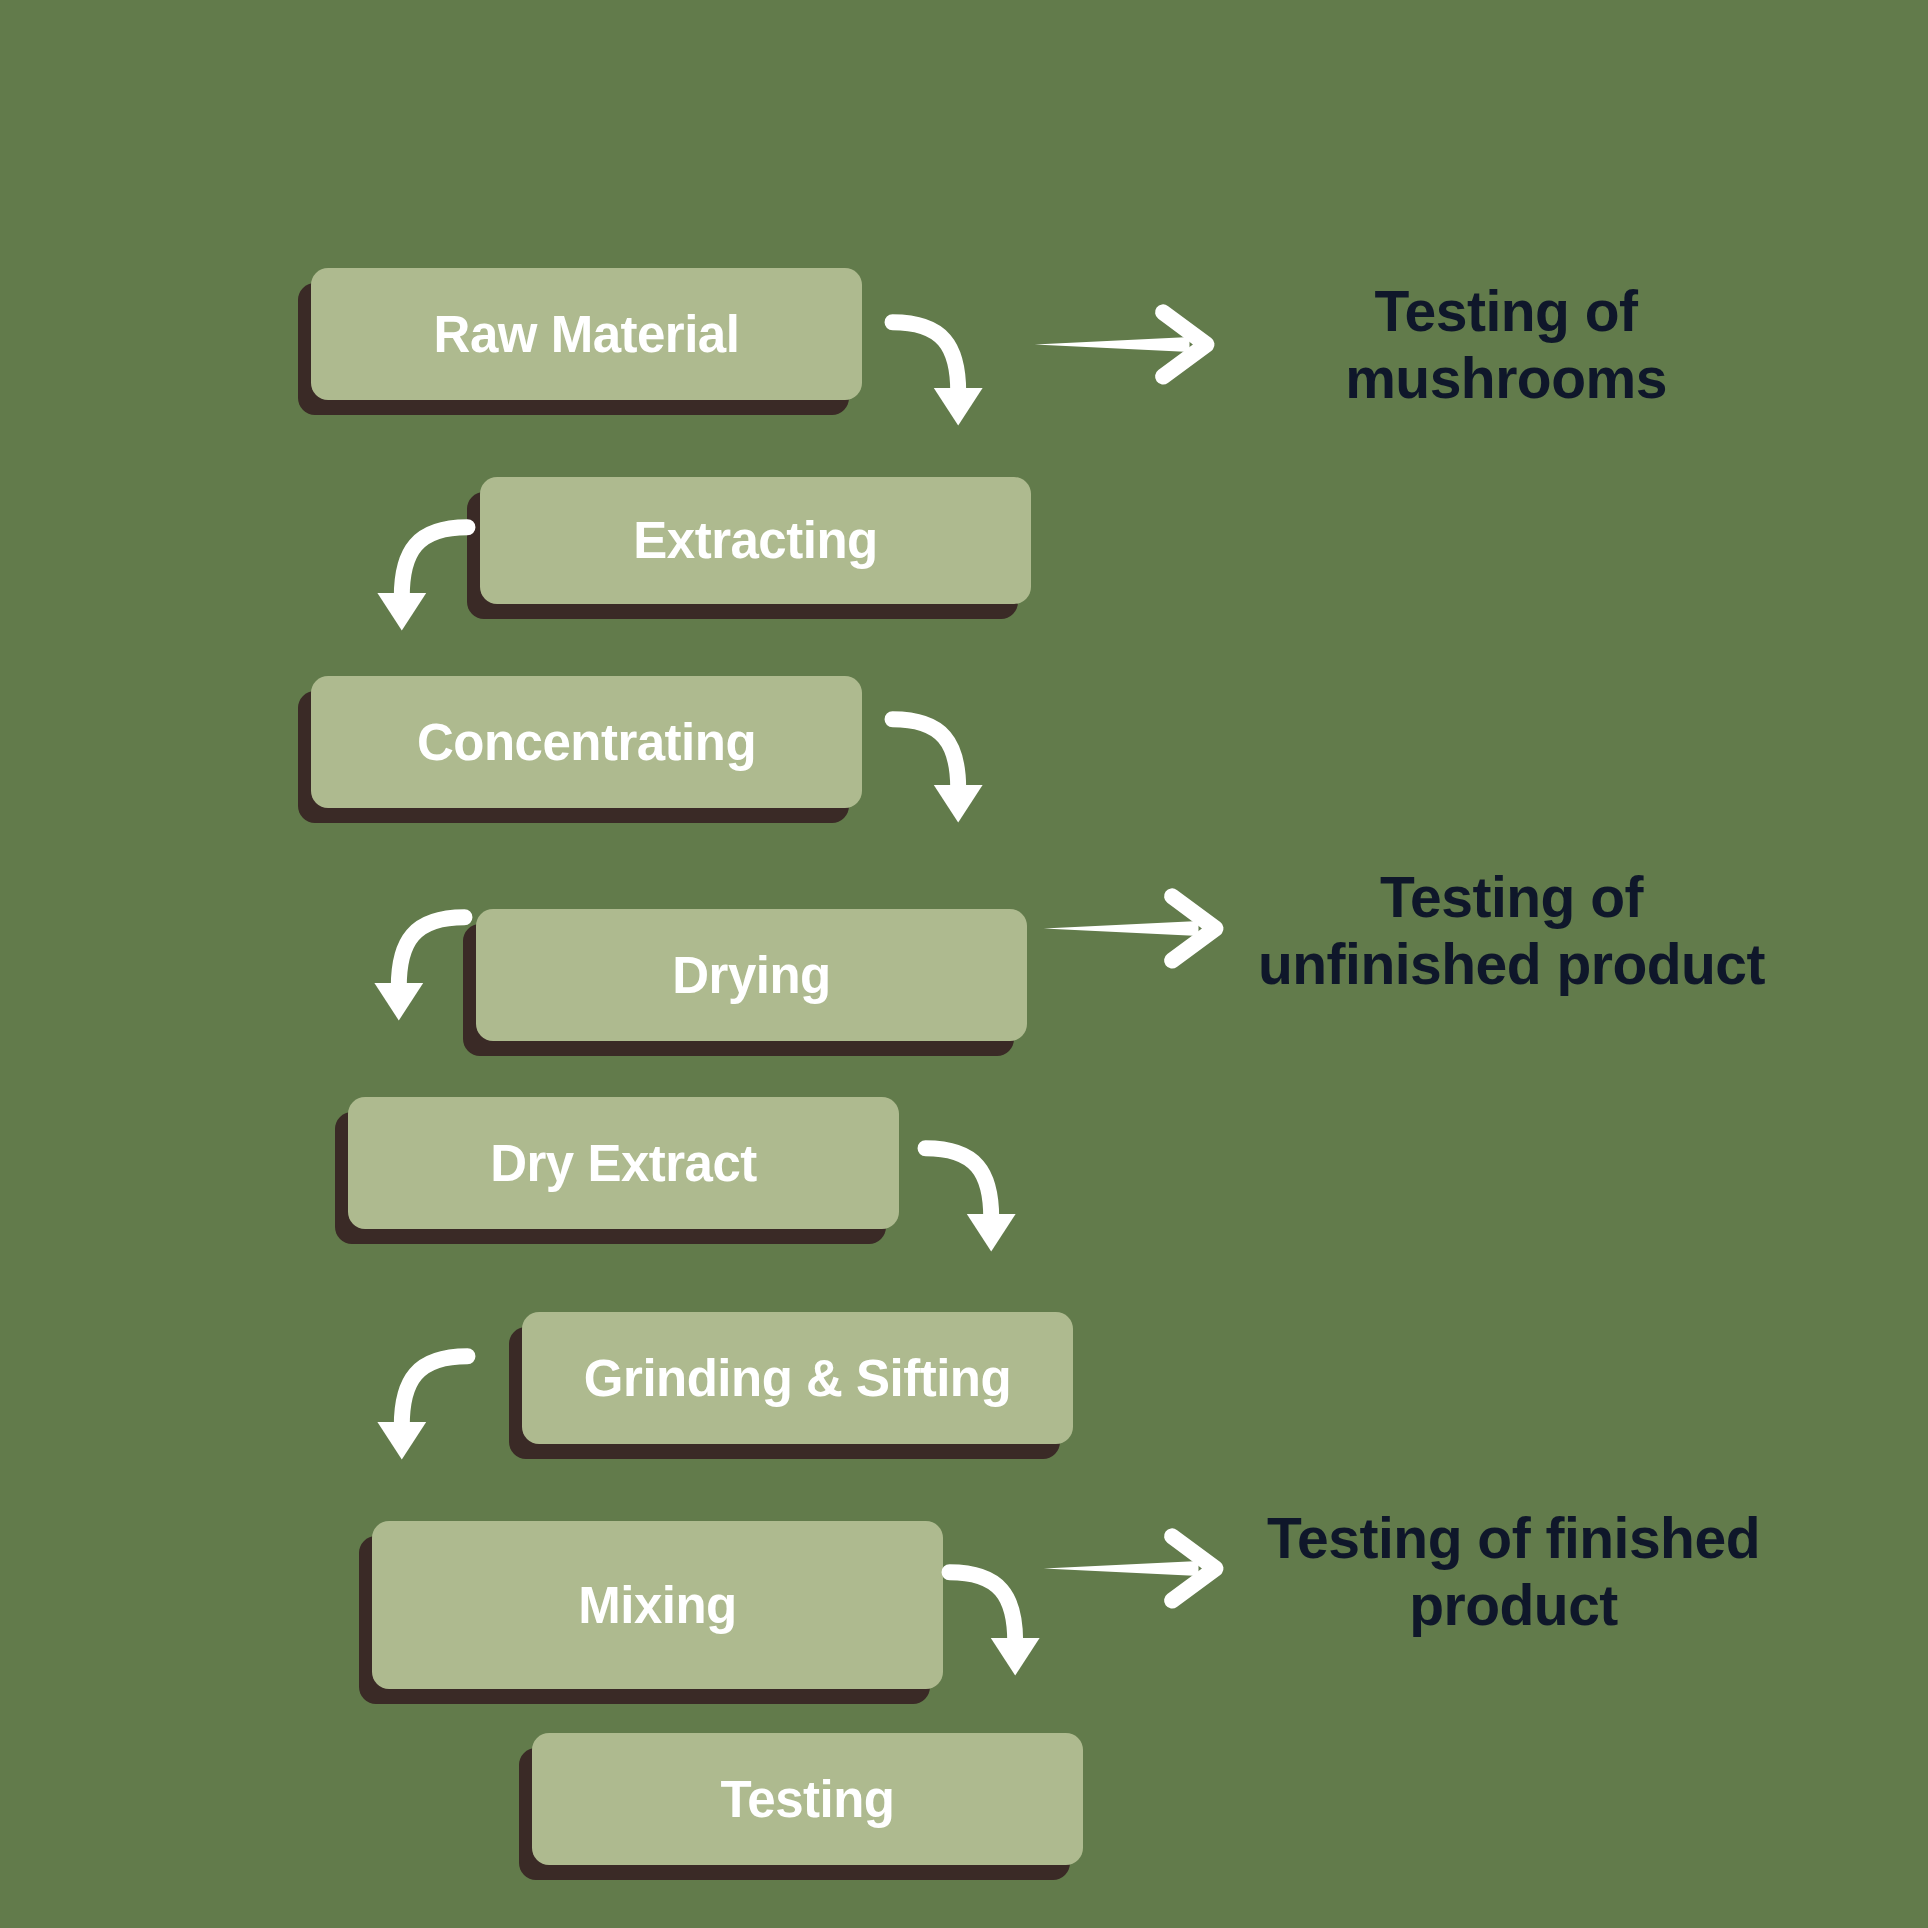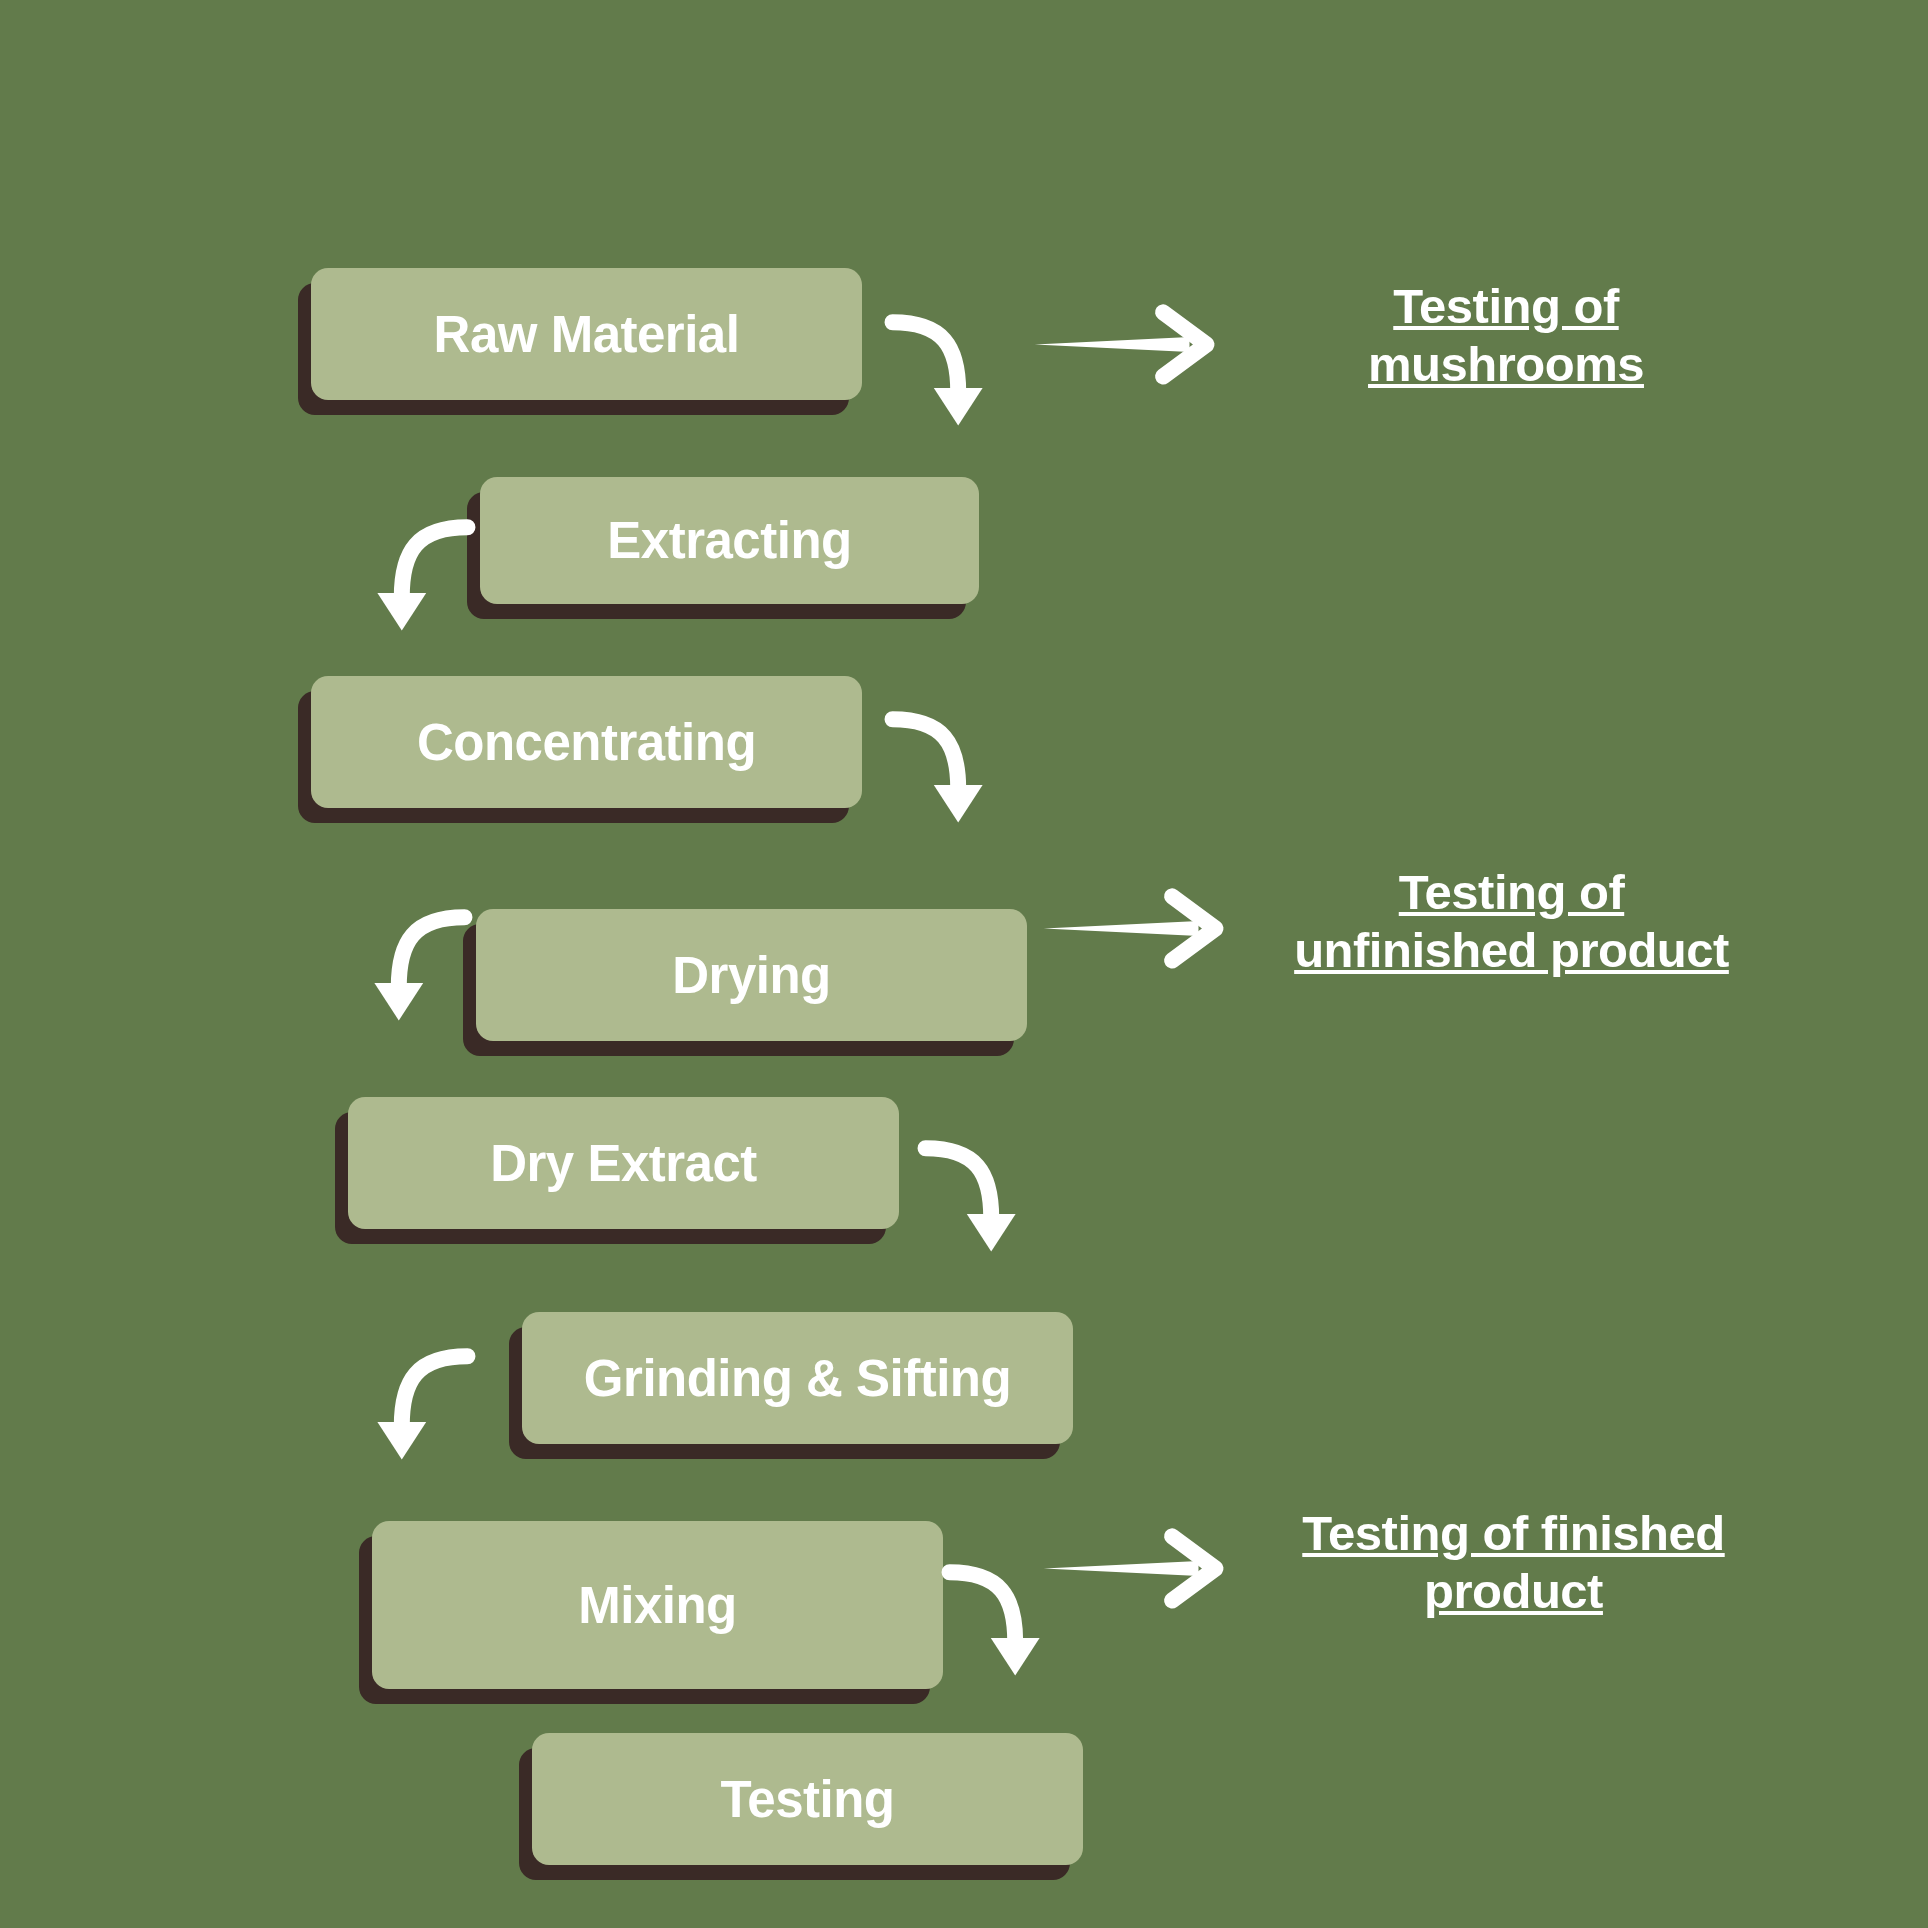--- a/index.html
+++ b/index.html
@@ -61,13 +61,12 @@
   }
   .note {
     position: absolute;
-    color: #ffffff;
-    font-size: 49px;
+    color: #0f172a;
+    font-size: 57px;
     font-weight: bold;
     line-height: 1.18;
     text-align: center;
     letter-spacing: -0.5px;
-    text-decoration: underline;
   }
   .arrow {
     position: absolute;

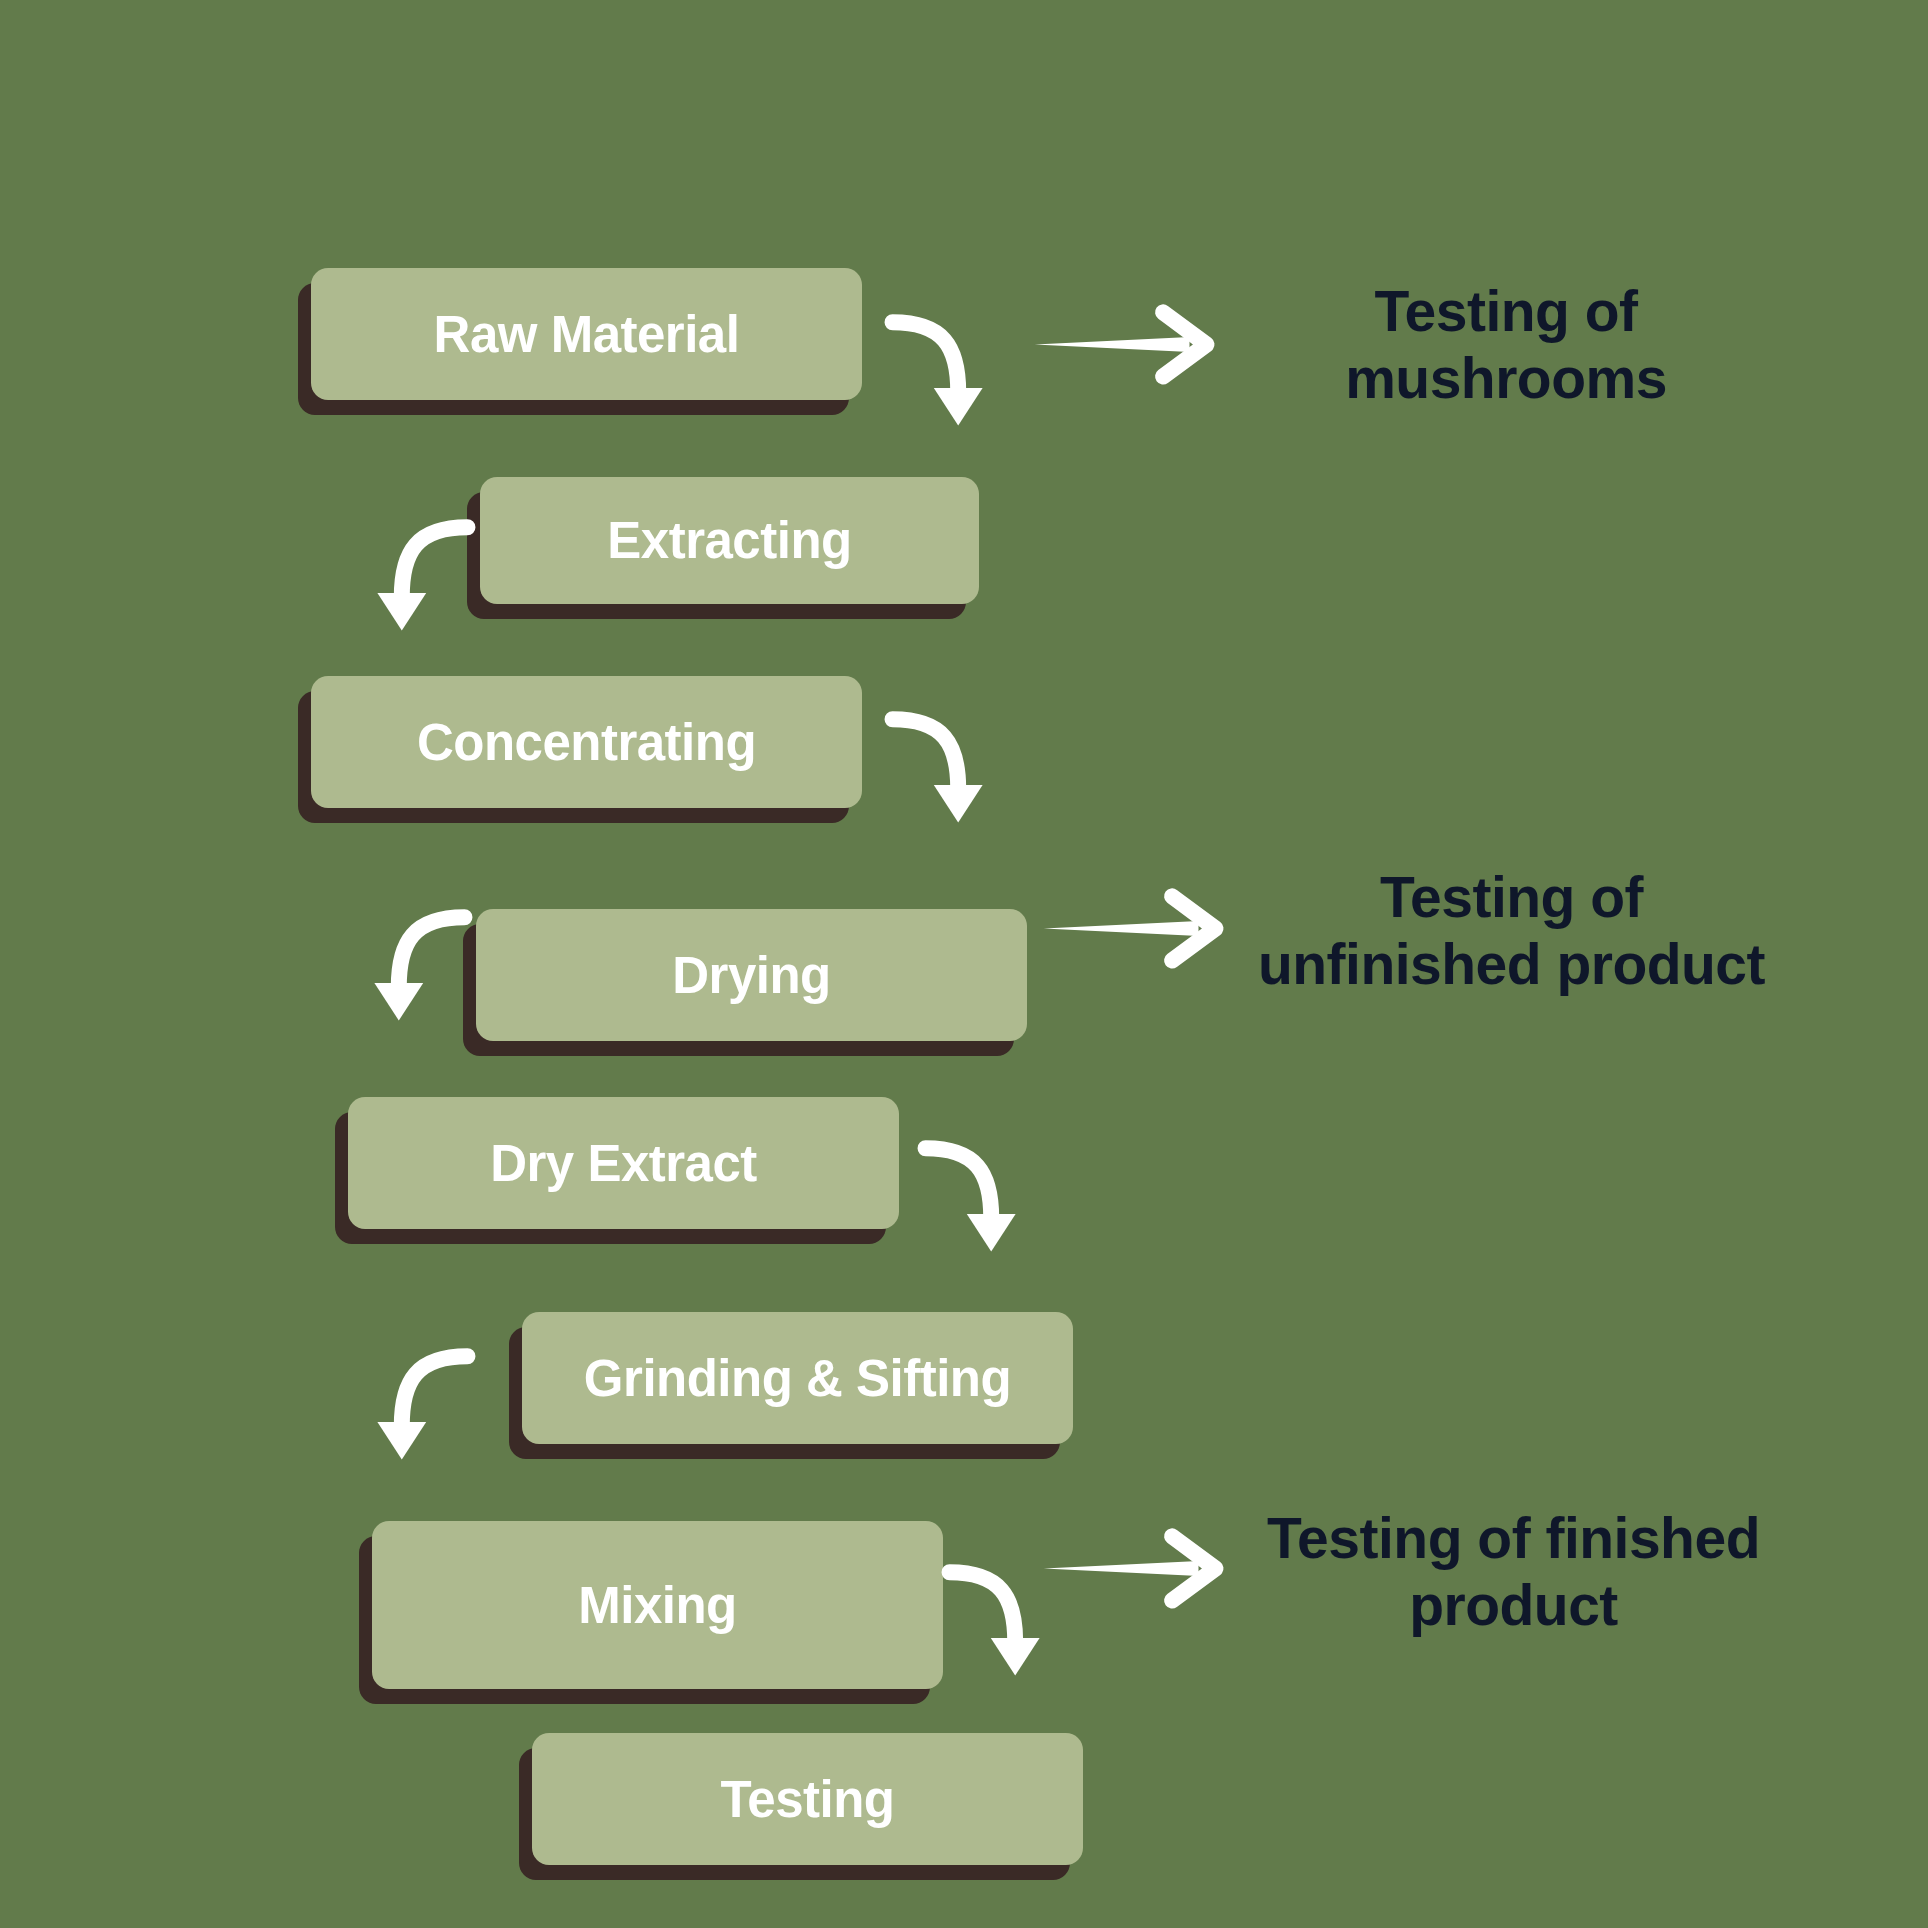--- a/index.html
+++ b/index.html
@@ -86,7 +86,7 @@
     </div>
   </div>
 
-  <div class="step" style="left:480px; top:477px; width:499px; height:127px;border-radius:26px;">
+  <div class="step" style="left:480px; top:477px; width:551px; height:127px;border-radius:26px;">
     <div class="step-shadow"></div>
     <div class="step-box">
       <span class="step-label">Extracting</span>

